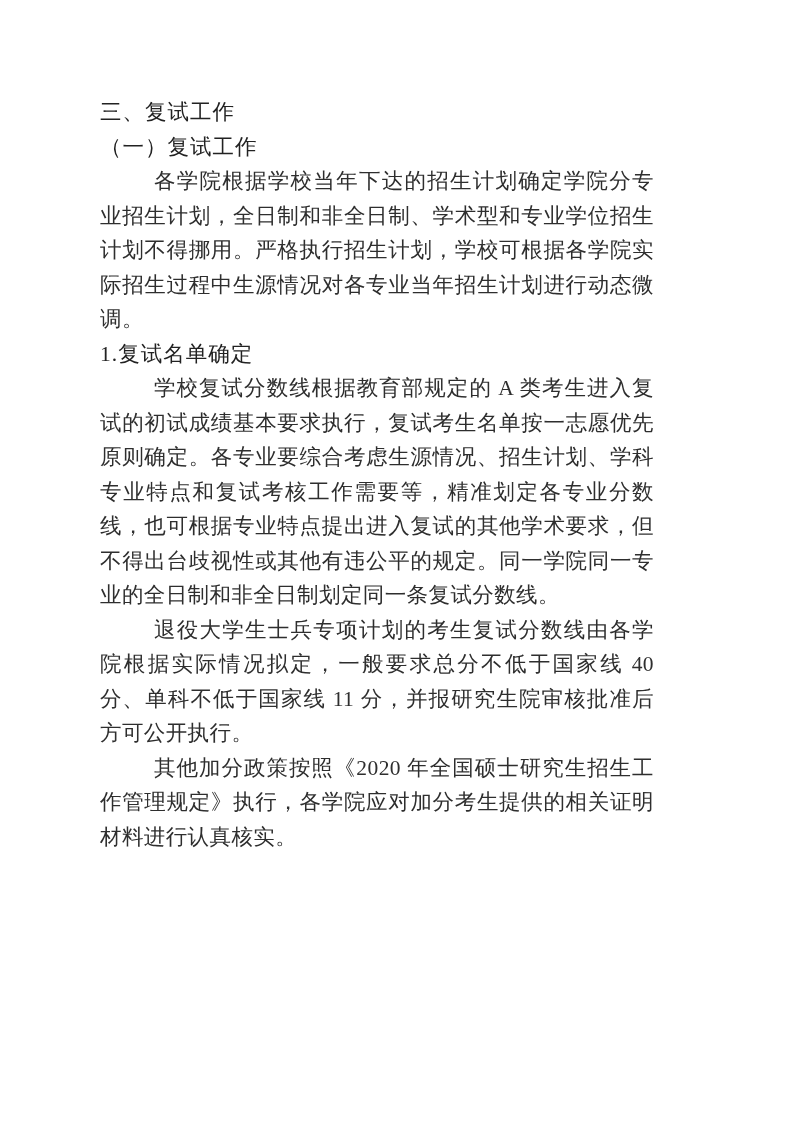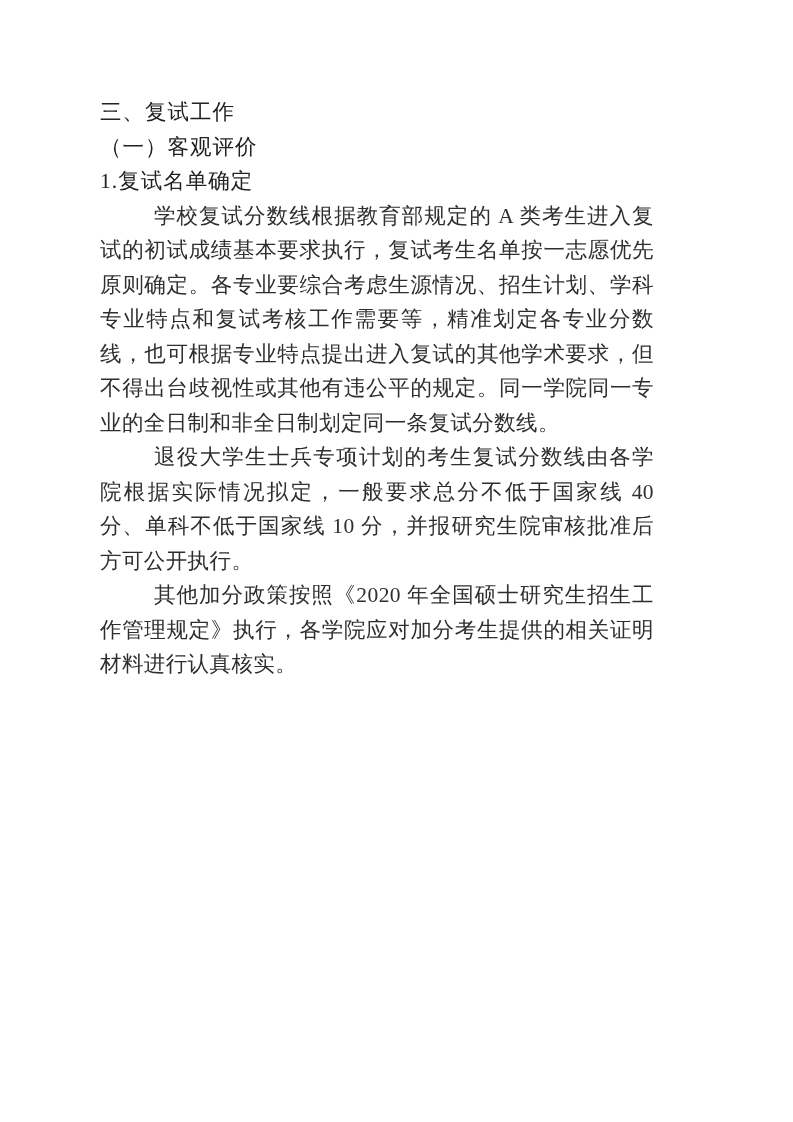--- a/index.html
+++ b/index.html
@@ -55,7 +55,7 @@
   <h2 class="hd hd-lvl1">三、复试工作</h2>
 
 
-  <h3 class="hd hd-lvl2">（一）客观评价</h3>
+  <h3 class="hd hd-lvl2">（一）复试工作</h3>
 
 
 

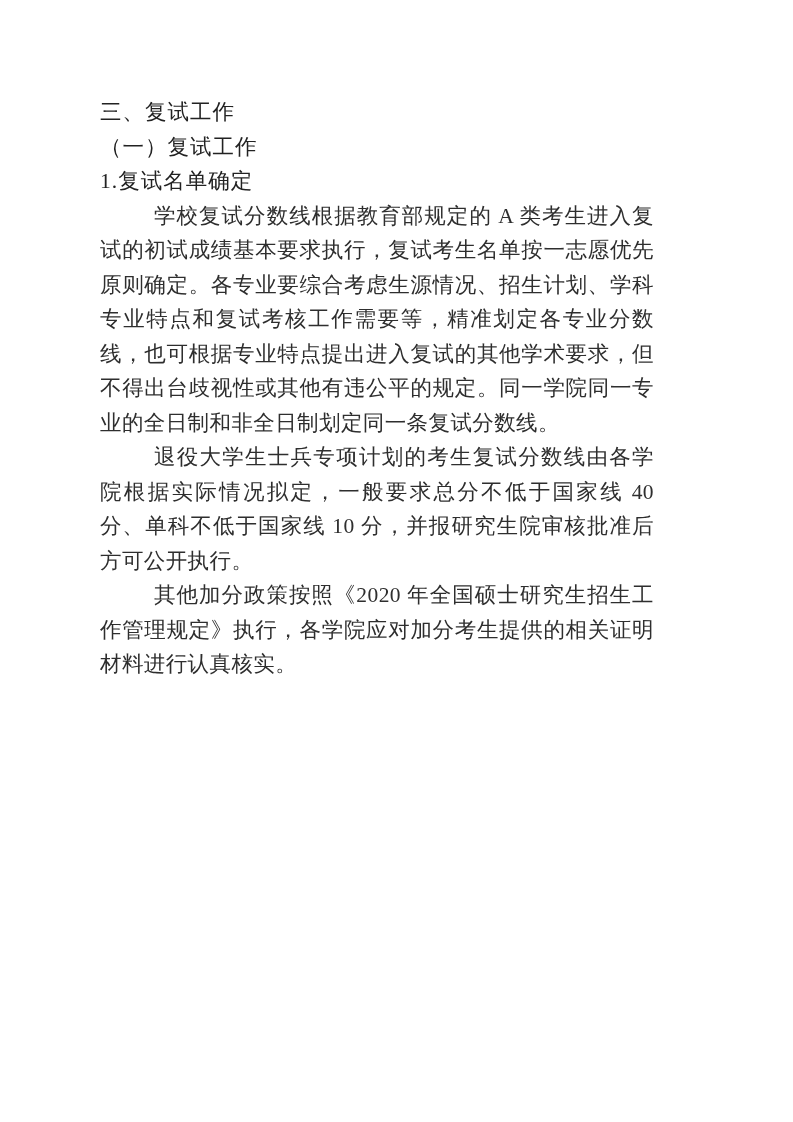--- a/index.html
+++ b/index.html
@@ -57,6 +57,7 @@
 
   <h3 class="hd hd-lvl2">（一）复试工作</h3>
 
+  <p class="para">各学院根据学校当年下达的招生计划确定学院分专业招生计划，全日制和非全日制、学术型和专业学位招生计划不得挪用。严格执行招生计划，学校可根据各学院实际招生过程中生源情况对各专业当年招生计划进行动态微调。</p>
 
 
   <h4 class="hd hd-lvl3">1.复试名单确定</h4>

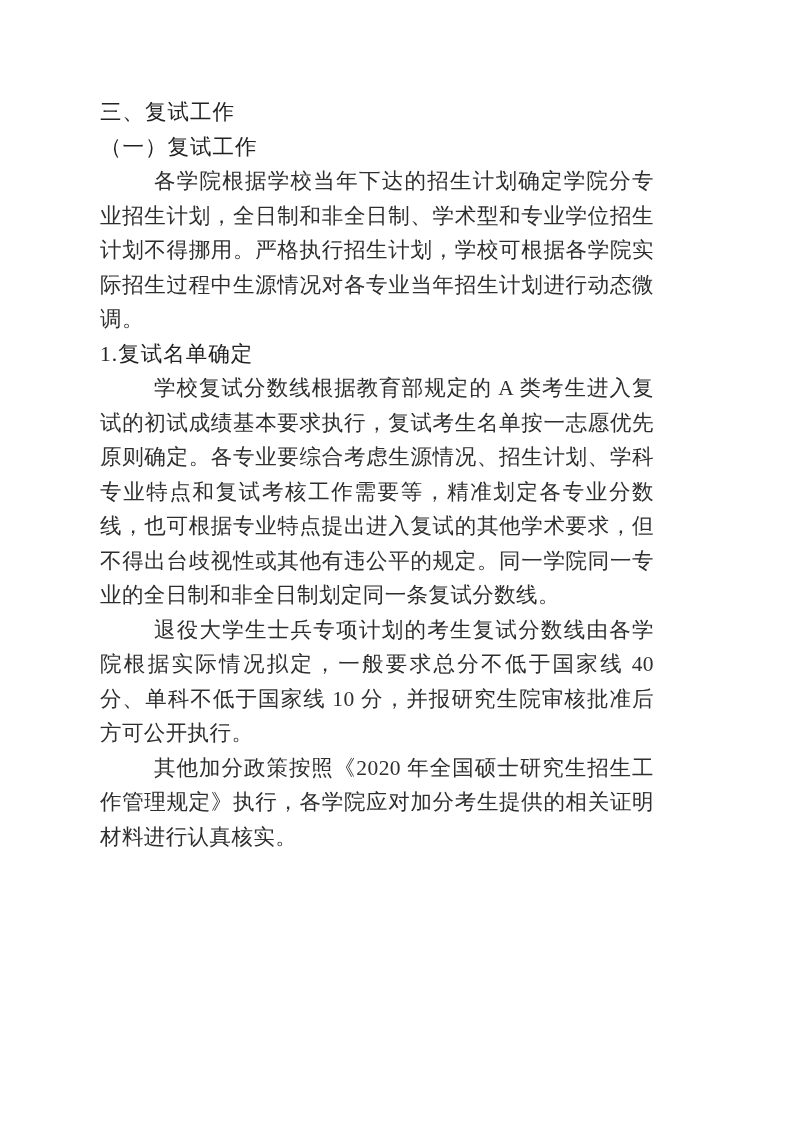--- a/index.html
+++ b/index.html
@@ -64,7 +64,7 @@
 
   <p class="para">学校复试分数线根据教育部规定的 A 类考生进入复试的初试成绩基本要求执行，复试考生名单按一志愿优先原则确定。各专业要综合考虑生源情况、招生计划、学科专业特点和复试考核工作需要等，精准划定各专业分数线，也可根据专业特点提出进入复试的其他学术要求，但不得出台歧视性或其他有违公平的规定。同一学院同一专业的全日制和非全日制划定同一条复试分数线。</p>
 
-  <p class="para">退役大学生士兵专项计划的考生复试分数线由各学院根据实际情况拟定，一般要求总分不低于国家线 40 分、单科不低于国家线 10 分，并报研究生院审核批准后方可公开执行。</p>
+  <p class="para">退役大学生士兵专项计划的考生复试分数线由各学院根据实际情况拟定，一般要求总分不低于国家线 40 分、单科不低于国家线 11 分，并报研究生院审核批准后方可公开执行。</p>
 
   <p class="para">其他加分政策按照《2020 年全国硕士研究生招生工作管理规定》执行，各学院应对加分考生提供的相关证明材料进行认真核实。</p>
 

